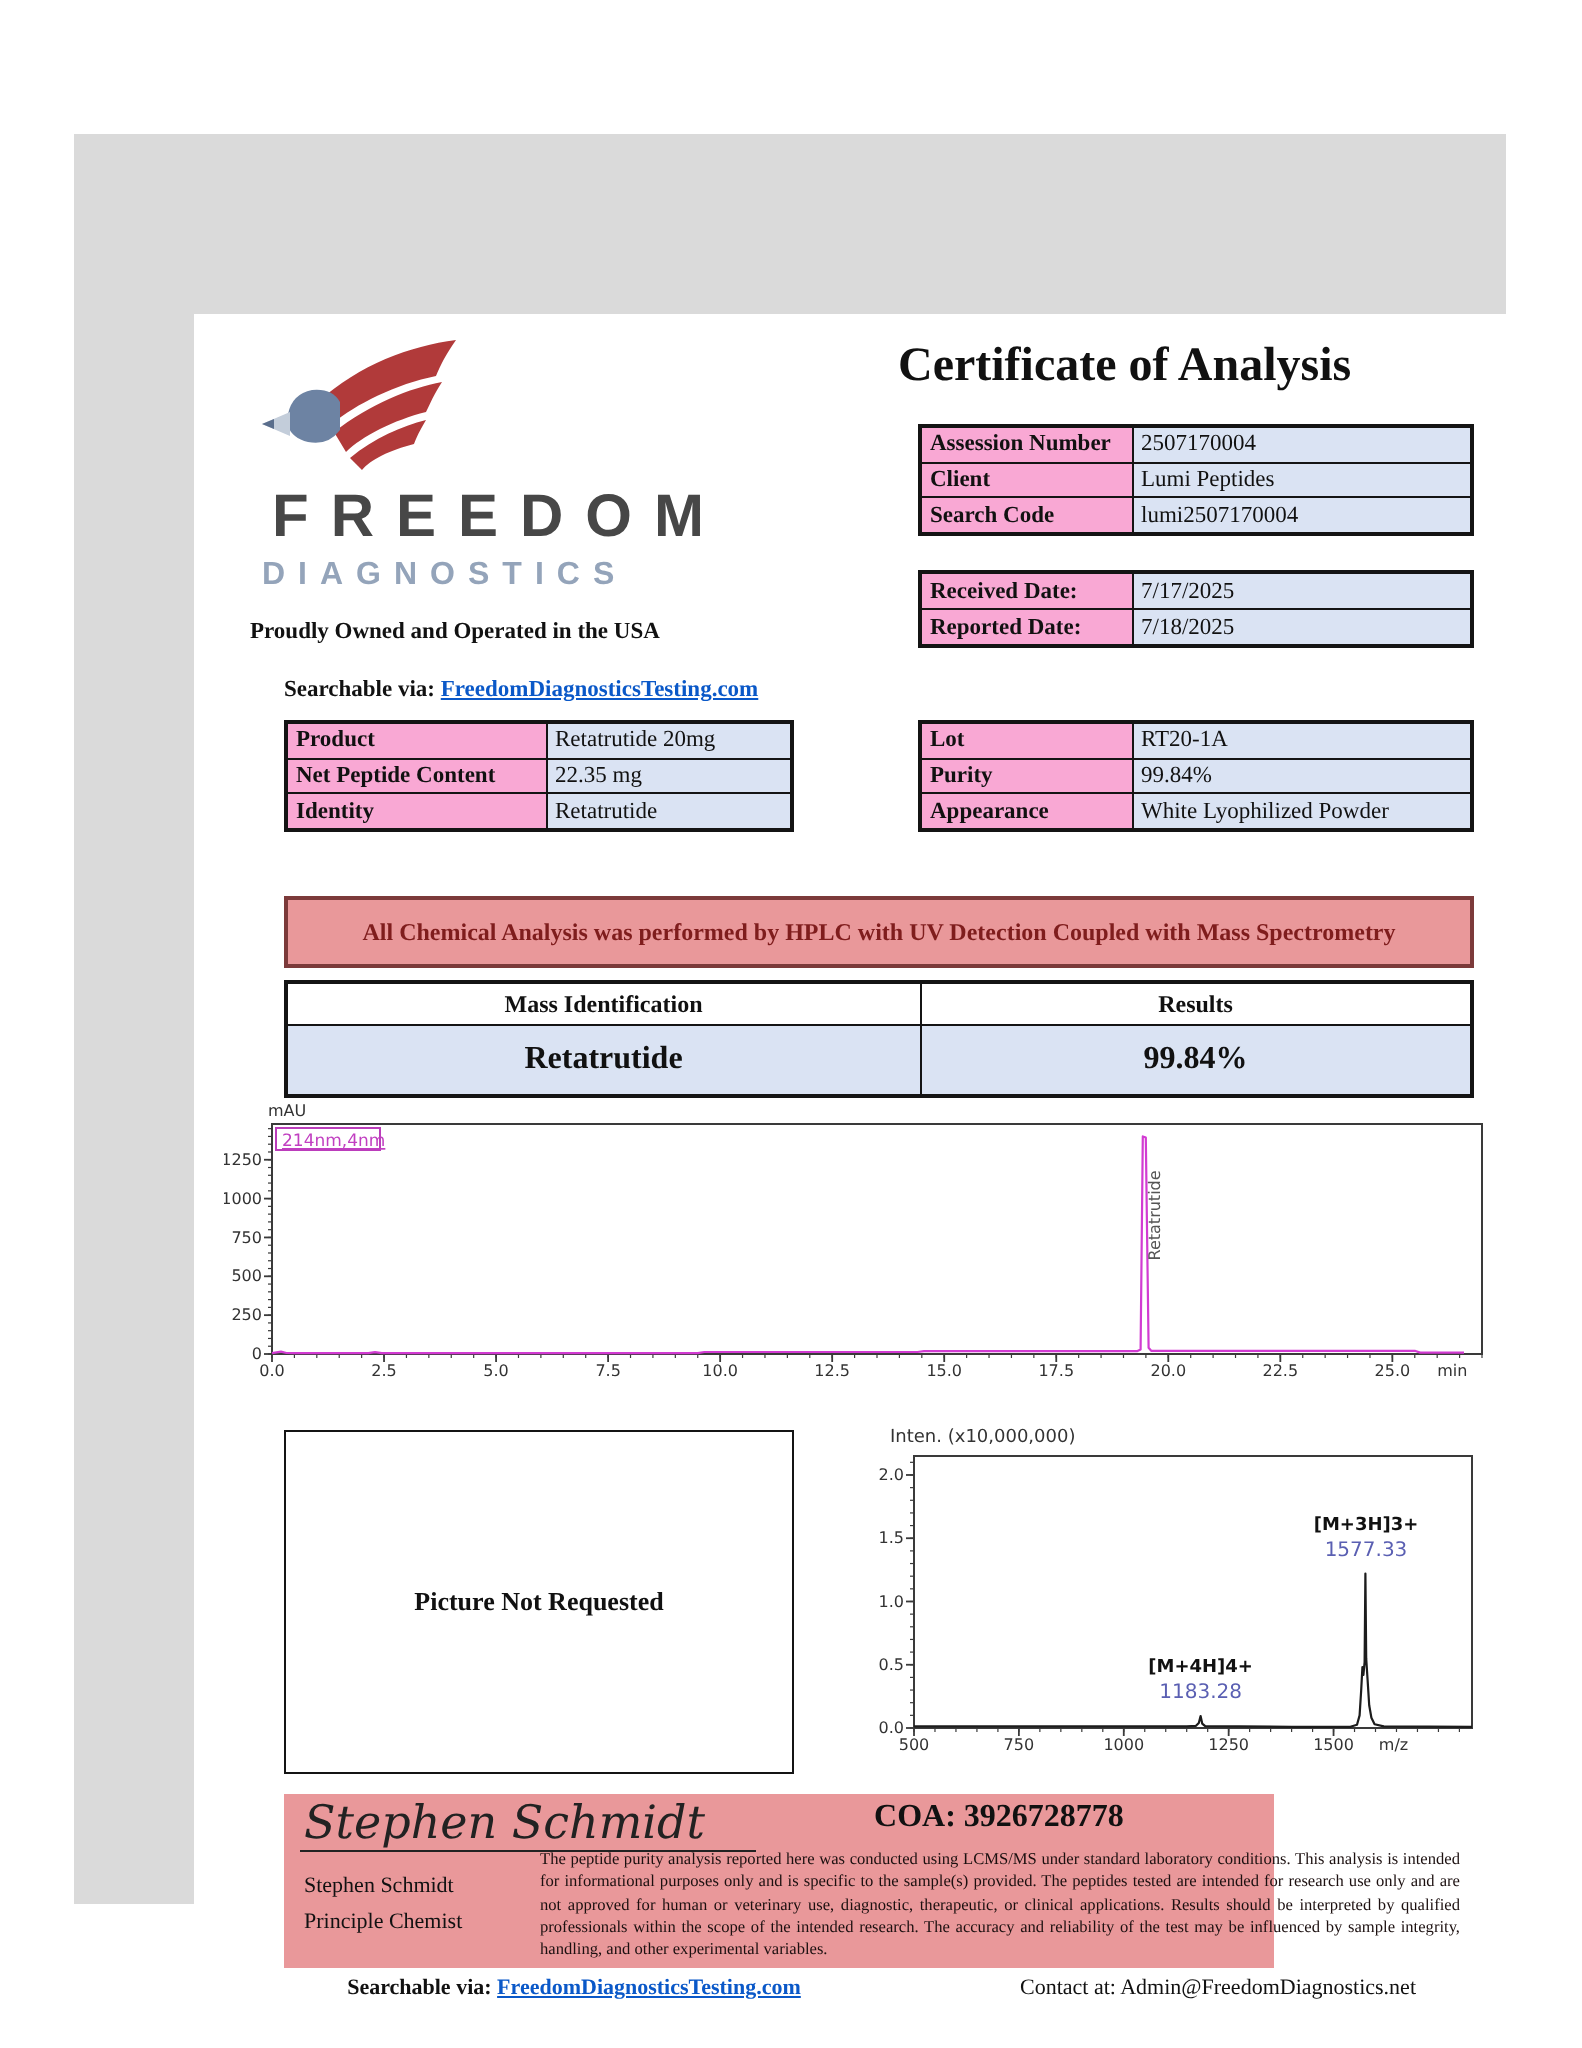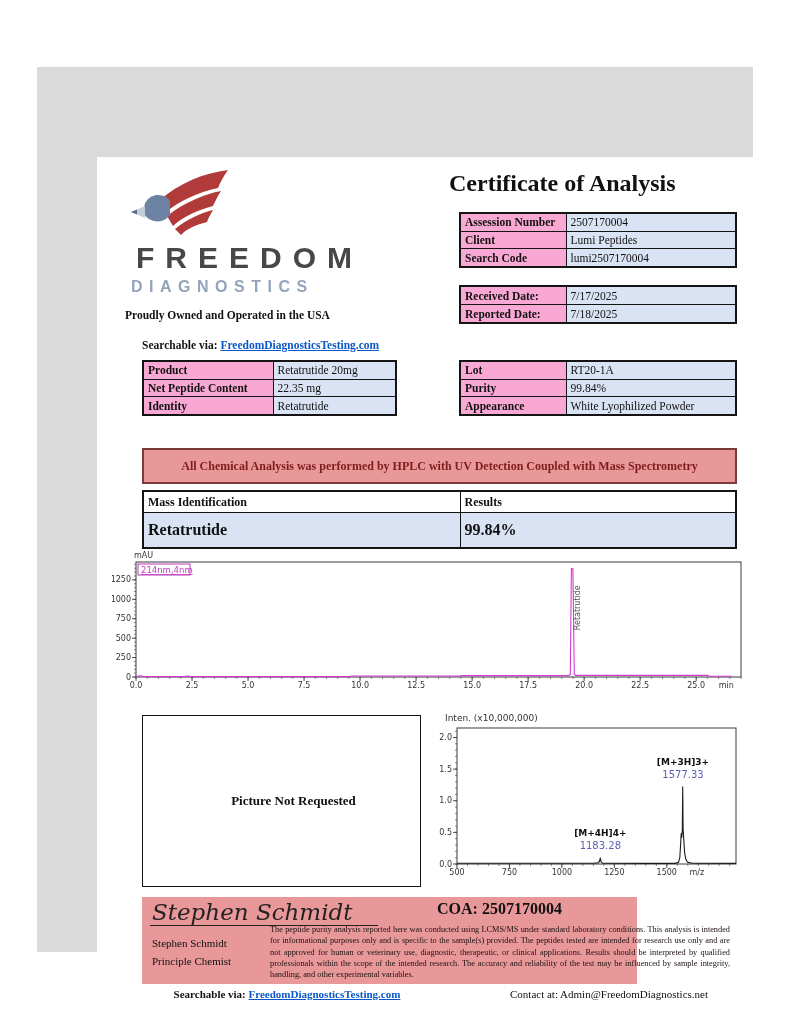--- a/index.html
+++ b/index.html
@@ -30,7 +30,7 @@
   .tbl td.lb{background:#f9a8d4;font-weight:bold;}
   .tbl td.vl{background:#dae3f3;}
 
-  .mass-tbl td{}
+  .mass-tbl td{text-align:center;}
   .mass-tbl td.hd{background:#ffffff;font-weight:bold;font-size:12px;height:20px;}
   .mass-tbl td.dt{background:#dae3f3;font-weight:bold;font-size:16px;height:34px;}
 

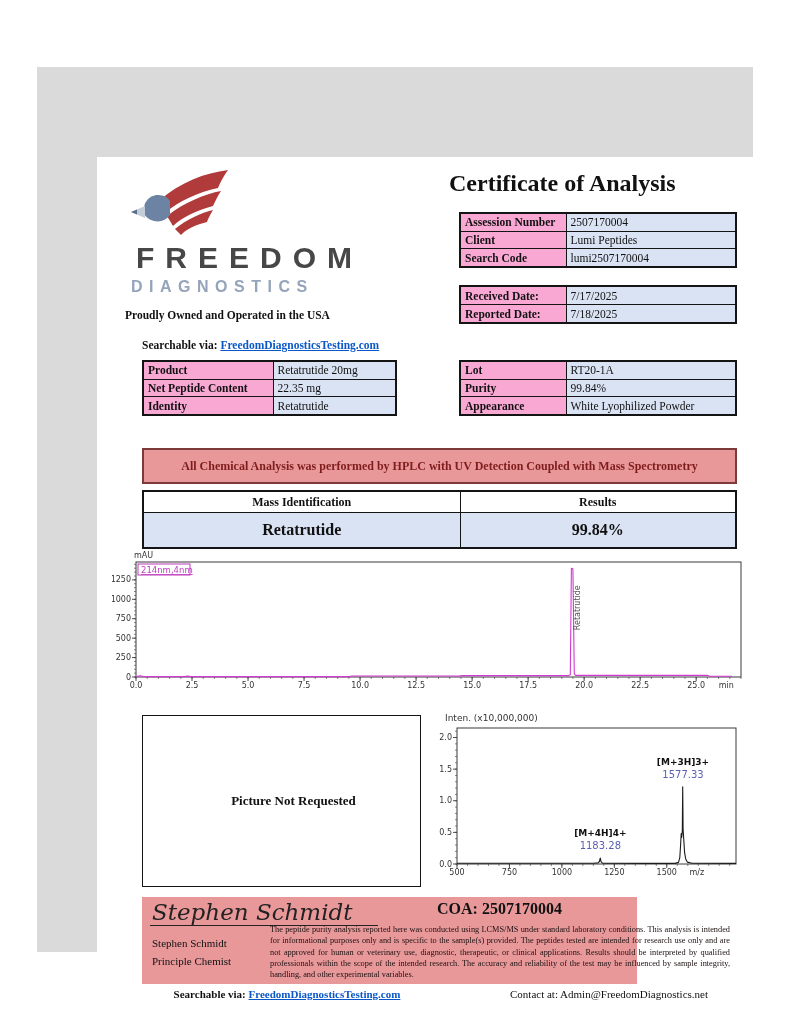--- a/index.html
+++ b/index.html
@@ -39,7 +39,7 @@
           color:#7f1d1d;text-align:center;margin-top:13px;}
 
   .picture-box{left:45px;top:558px;width:253px;height:170px;border:1.5px solid #141414;
-          display:flex;align-items:center;justify-content:center;font-weight:bold;font-size:13px;padding-left:24px;}
+          display:flex;align-items:center;justify-content:center;font-weight:bold;font-size:13px;}
 
   
   .sig-box{left:45px;top:740px;width:495px;height:87px;background:#e9989a;}

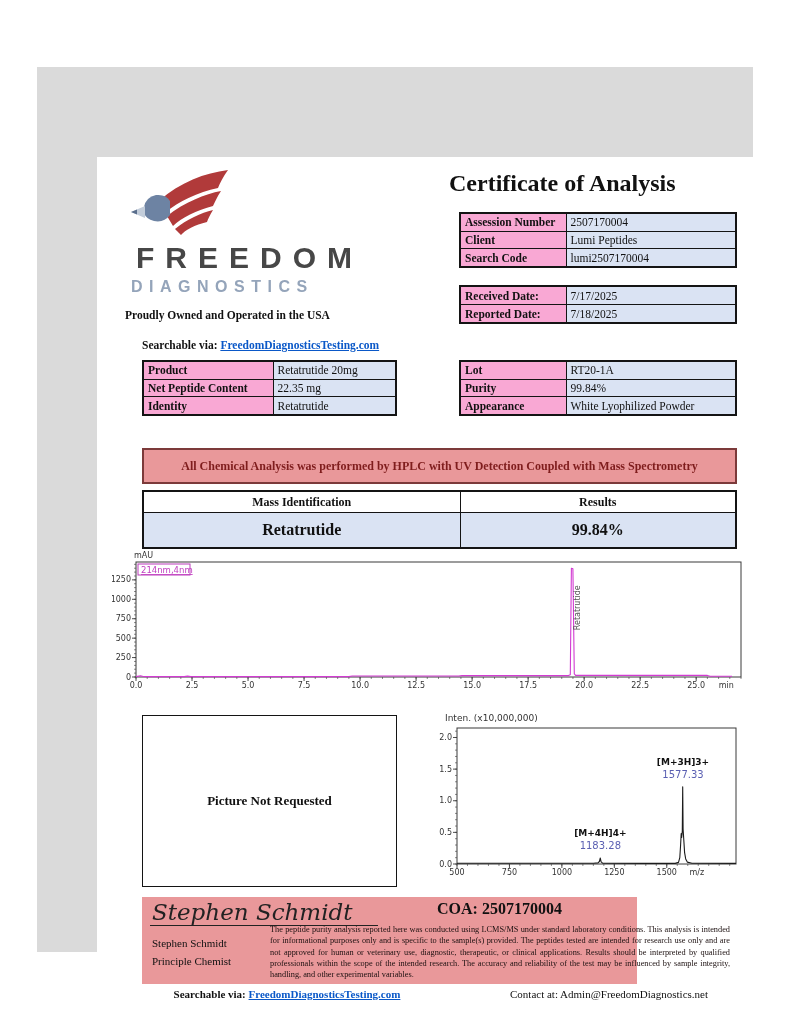--- a/index.html
+++ b/index.html
@@ -408,7 +408,7 @@
         <div class="sig-script">Stephen Schmidt</div>
         <div class="sig-name">Stephen Schmidt</div>
         <div class="sig-role">Principle Chemist</div>
-        <div class="coa-head">COA: 2507170004</div>
+        <div class="coa-head">COA: 3926728778</div>
         <div class="disclaimer">The peptide purity analysis reported here was conducted using LCMS/MS under standard laboratory conditions. This analysis is intended for informational purposes only and is specific to the sample(s) provided. The peptides tested are intended for research use only and are not approved for human or veterinary use, diagnostic, therapeutic, or clinical applications. Results should be interpreted by qualified professionals within the scope of the intended research. The accuracy and reliability of the test may be influenced by sample integrity, handling, and other experimental variables.</div>
       </div>
 

